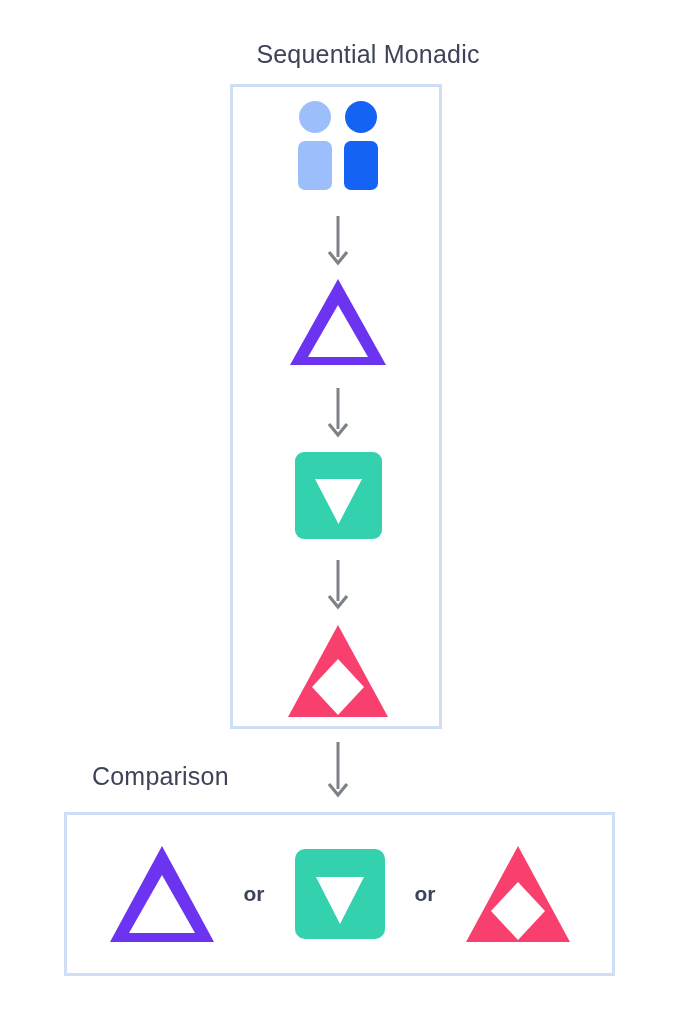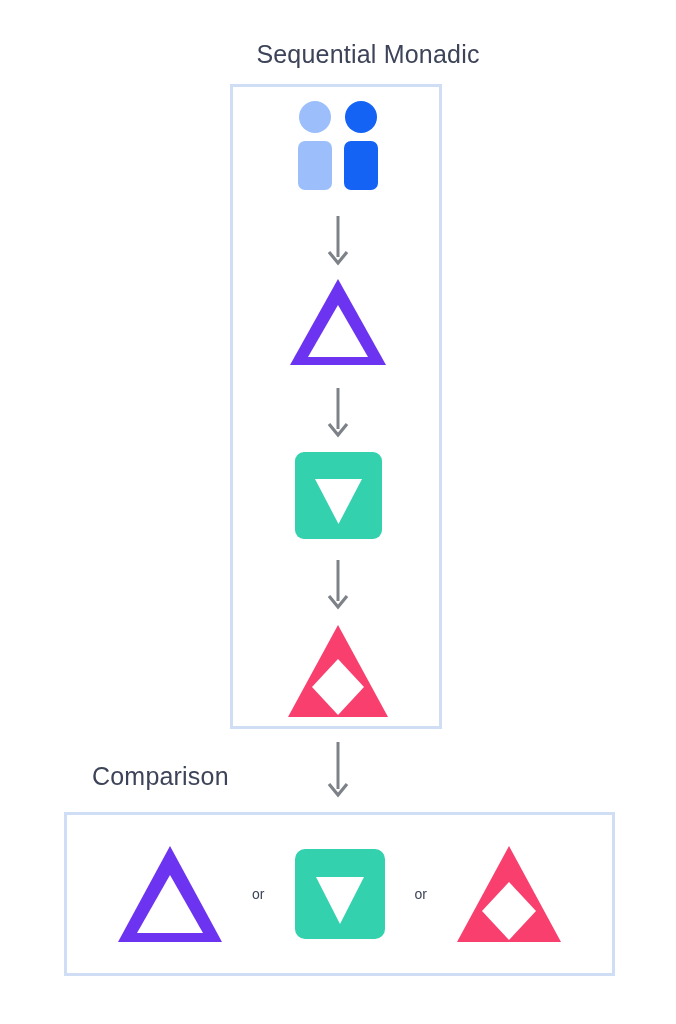--- a/index.html
+++ b/index.html
@@ -136,8 +136,8 @@
   }
   .or-label {
     color: #3d4358;
-    font-size: 14px;
-    font-weight: 400;
+    font-size: 21px;
+    font-weight: 700;
     padding: 0 30px;
     white-space: nowrap;
   }

